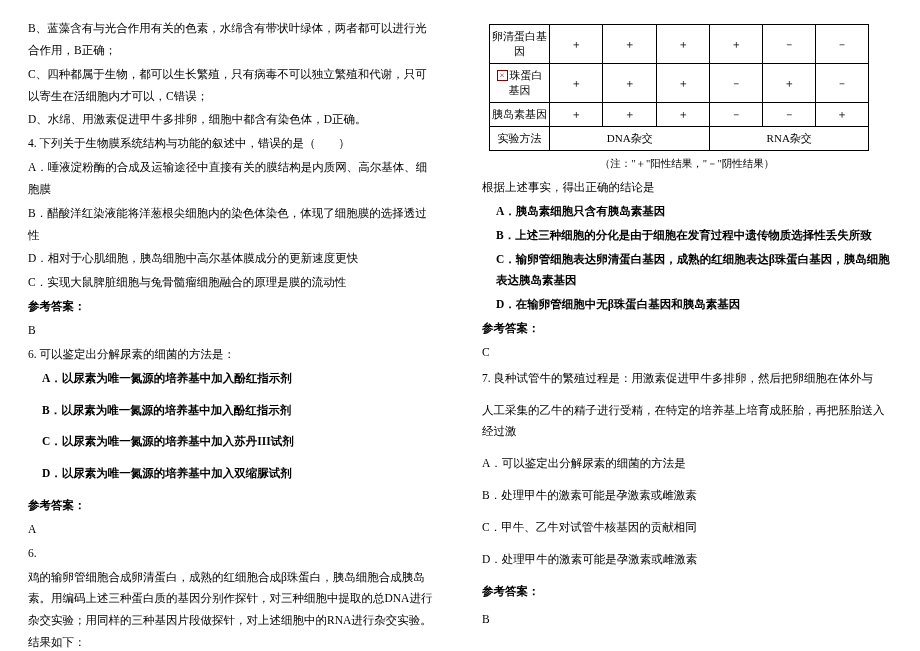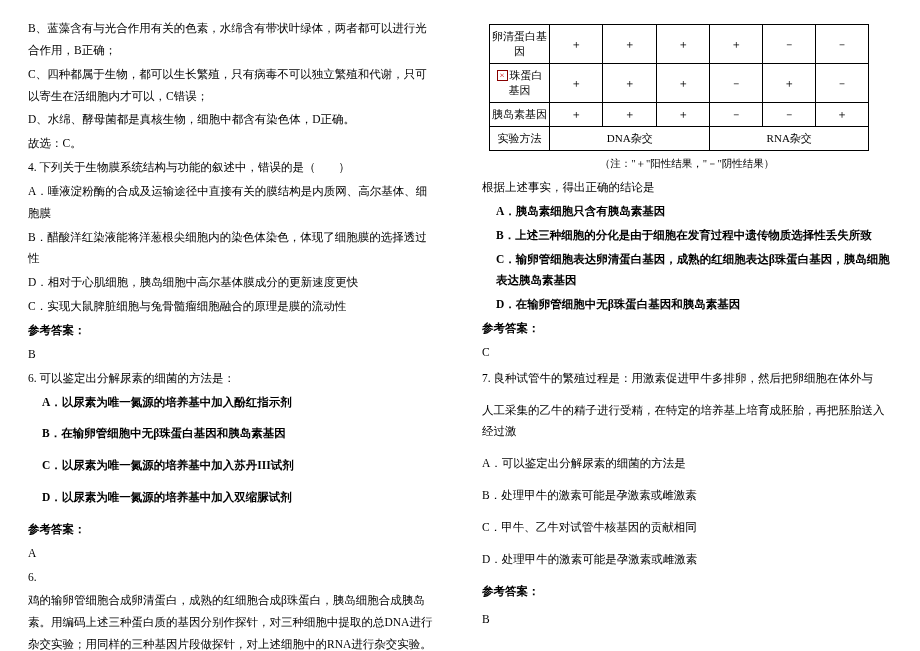--- a/index.html
+++ b/index.html
@@ -63,7 +63,7 @@
   <div class="col">
     <div class="line">B、蓝藻含有与光合作用有关的色素，水绵含有带状叶绿体，两者都可以进行光合作用，B正确；</div>
     <div class="line">C、四种都属于生物，都可以生长繁殖，只有病毒不可以独立繁殖和代谢，只可以寄生在活细胞内才可以，C错误；</div>
-    <div class="line">D、水绵、酵母菌都是真核生物，细胞中都含有染色体，D正确。</div>
+    <div class="line">D、水绵、用激素促进甲牛多排卵，细胞中都含有染色体，D正确。</div>
     <div class="line">故选：C。</div>
     <div class="line">4. 下列关于生物膜系统结构与功能的叙述中，错误的是（　　）</div>
     <div class="line">A．唾液淀粉酶的合成及运输途径中直接有关的膜结构是内质网、高尔基体、细胞膜</div>

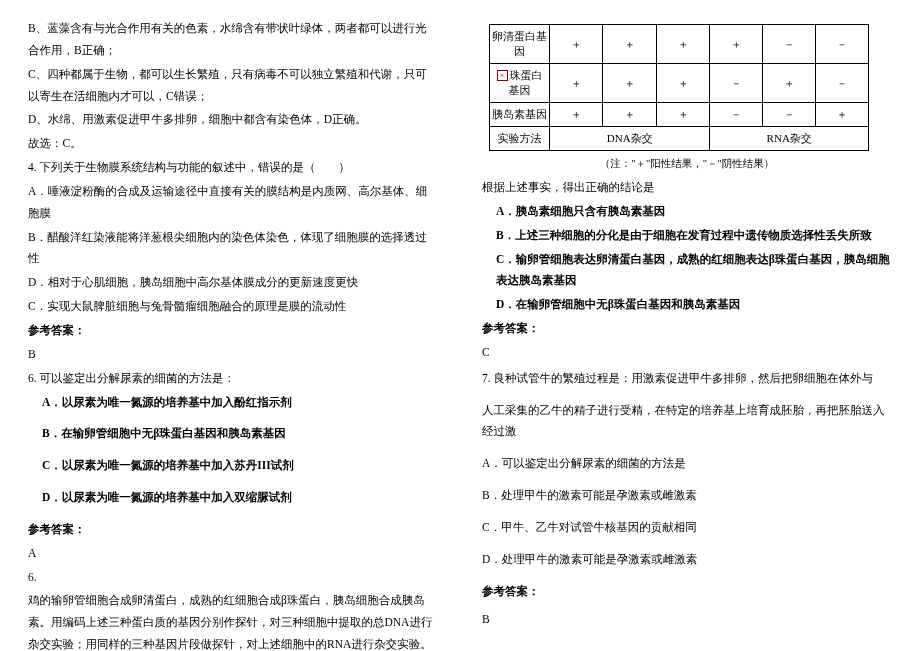--- a/index.html
+++ b/index.html
@@ -64,7 +64,6 @@
     <div class="line">B、蓝藻含有与光合作用有关的色素，水绵含有带状叶绿体，两者都可以进行光合作用，B正确；</div>
     <div class="line">C、四种都属于生物，都可以生长繁殖，只有病毒不可以独立繁殖和代谢，只可以寄生在活细胞内才可以，C错误；</div>
     <div class="line">D、水绵、用激素促进甲牛多排卵，细胞中都含有染色体，D正确。</div>
-    <div class="line">故选：C。</div>
     <div class="line">4. 下列关于生物膜系统结构与功能的叙述中，错误的是（　　）</div>
     <div class="line">A．唾液淀粉酶的合成及运输途径中直接有关的膜结构是内质网、高尔基体、细胞膜</div>
     <div class="line">B．醋酸洋红染液能将洋葱根尖细胞内的染色体染色，体现了细胞膜的选择透过性</div>

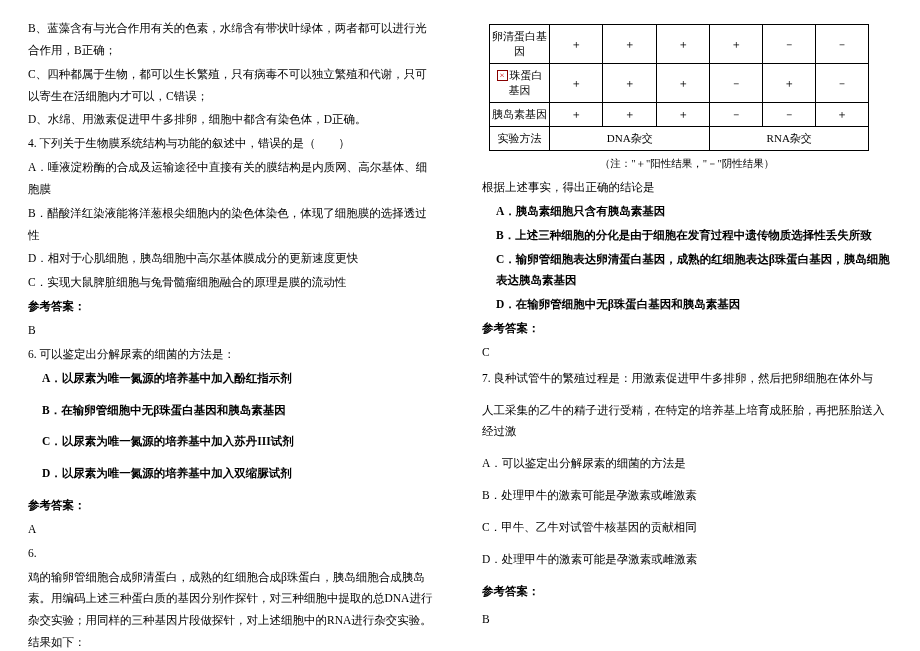--- a/index.html
+++ b/index.html
@@ -74,7 +74,7 @@
     <div class="line">6. 可以鉴定出分解尿素的细菌的方法是：</div>
     <div class="spaced">
       <div class="line indent">A．以尿素为唯一氮源的培养基中加入酚红指示剂</div>
-      <div class="line indent">B．在输卵管细胞中无β珠蛋白基因和胰岛素基因</div>
+      <div class="line indent">B．以尿素为唯一氮源的培养基中加入酚红指示剂</div>
       <div class="line indent">C．以尿素为唯一氮源的培养基中加入苏丹III试剂</div>
       <div class="line indent">D．以尿素为唯一氮源的培养基中加入双缩脲试剂</div>
     </div>

